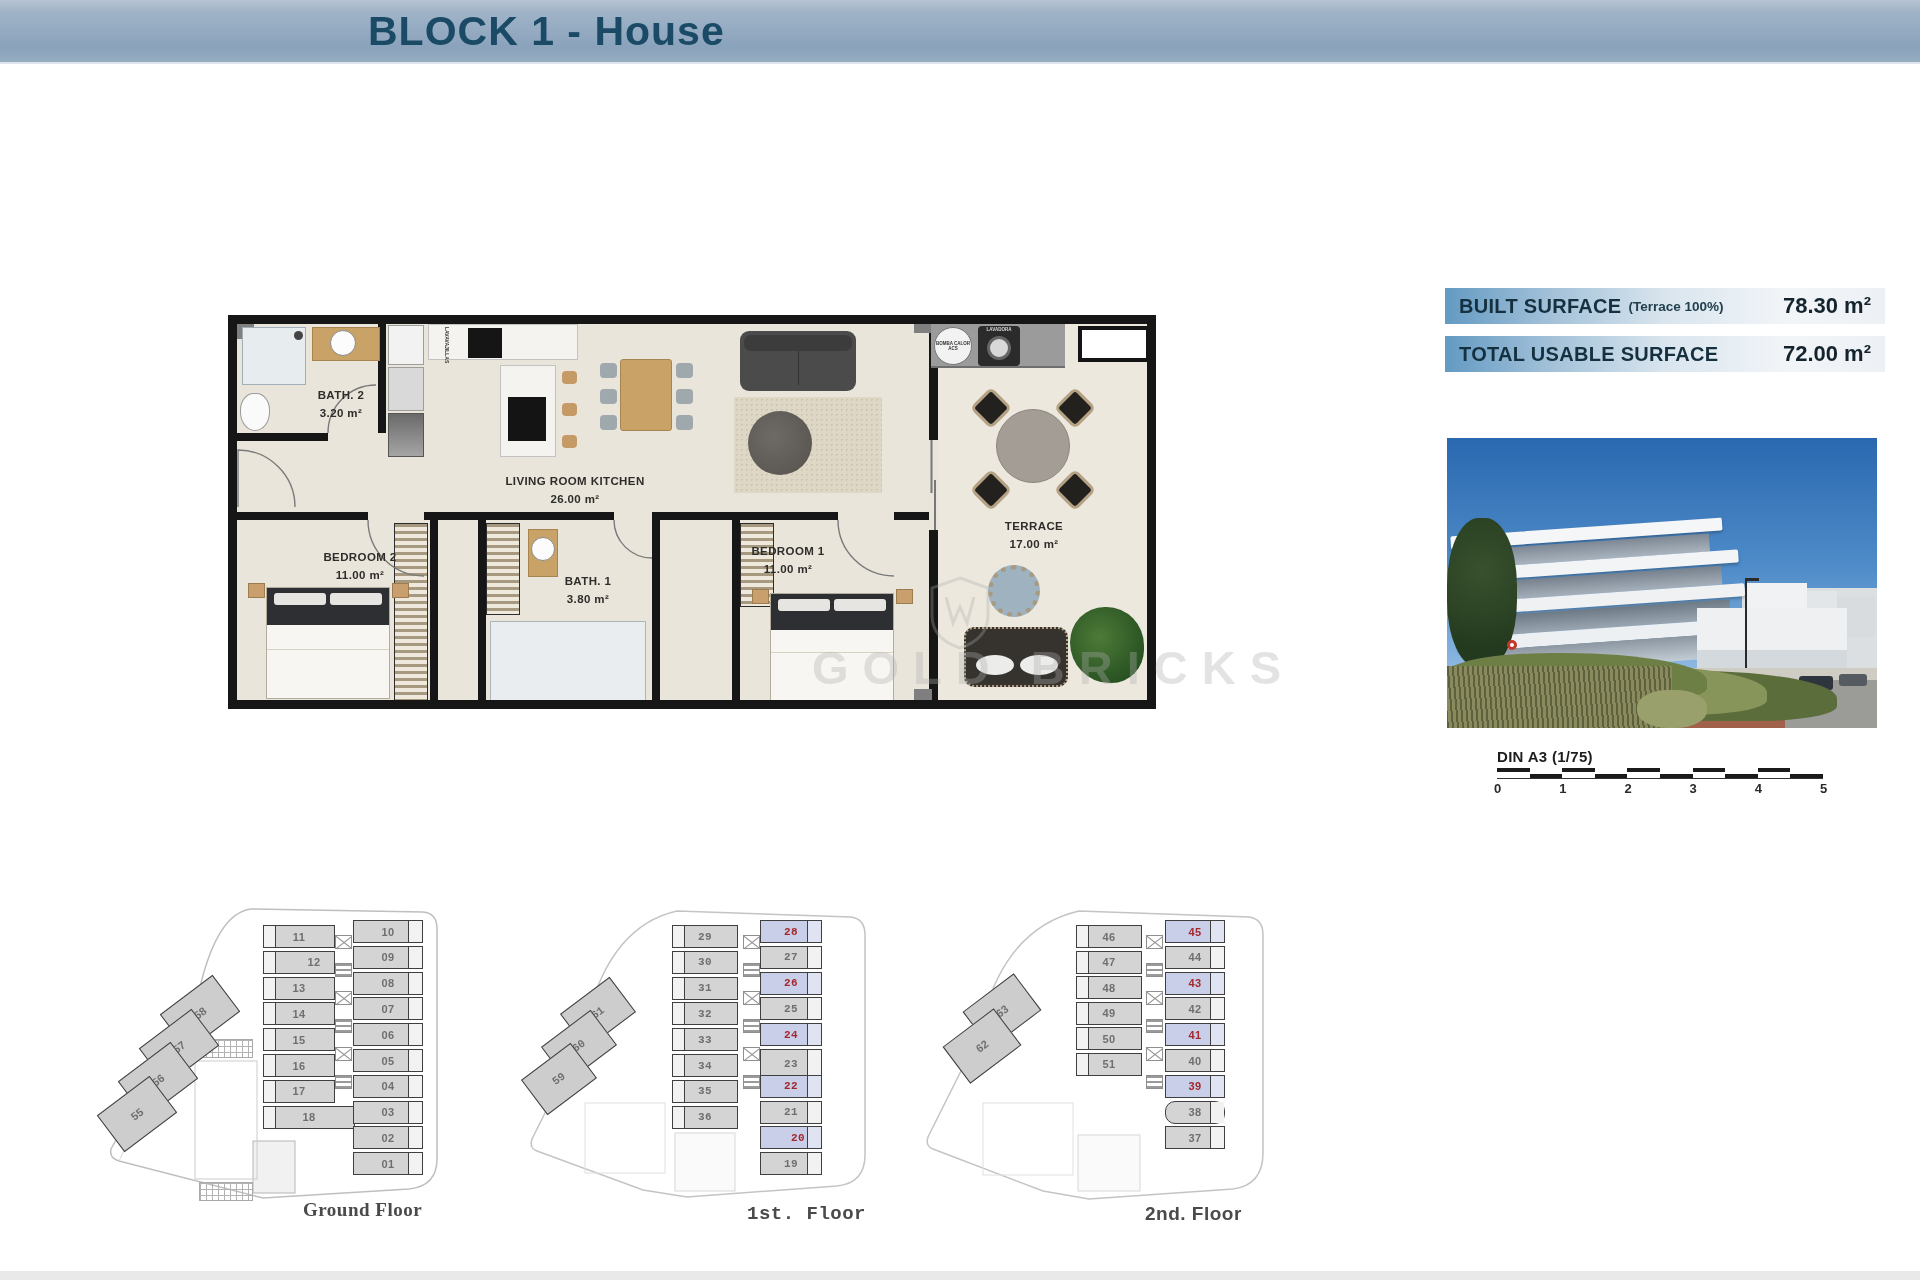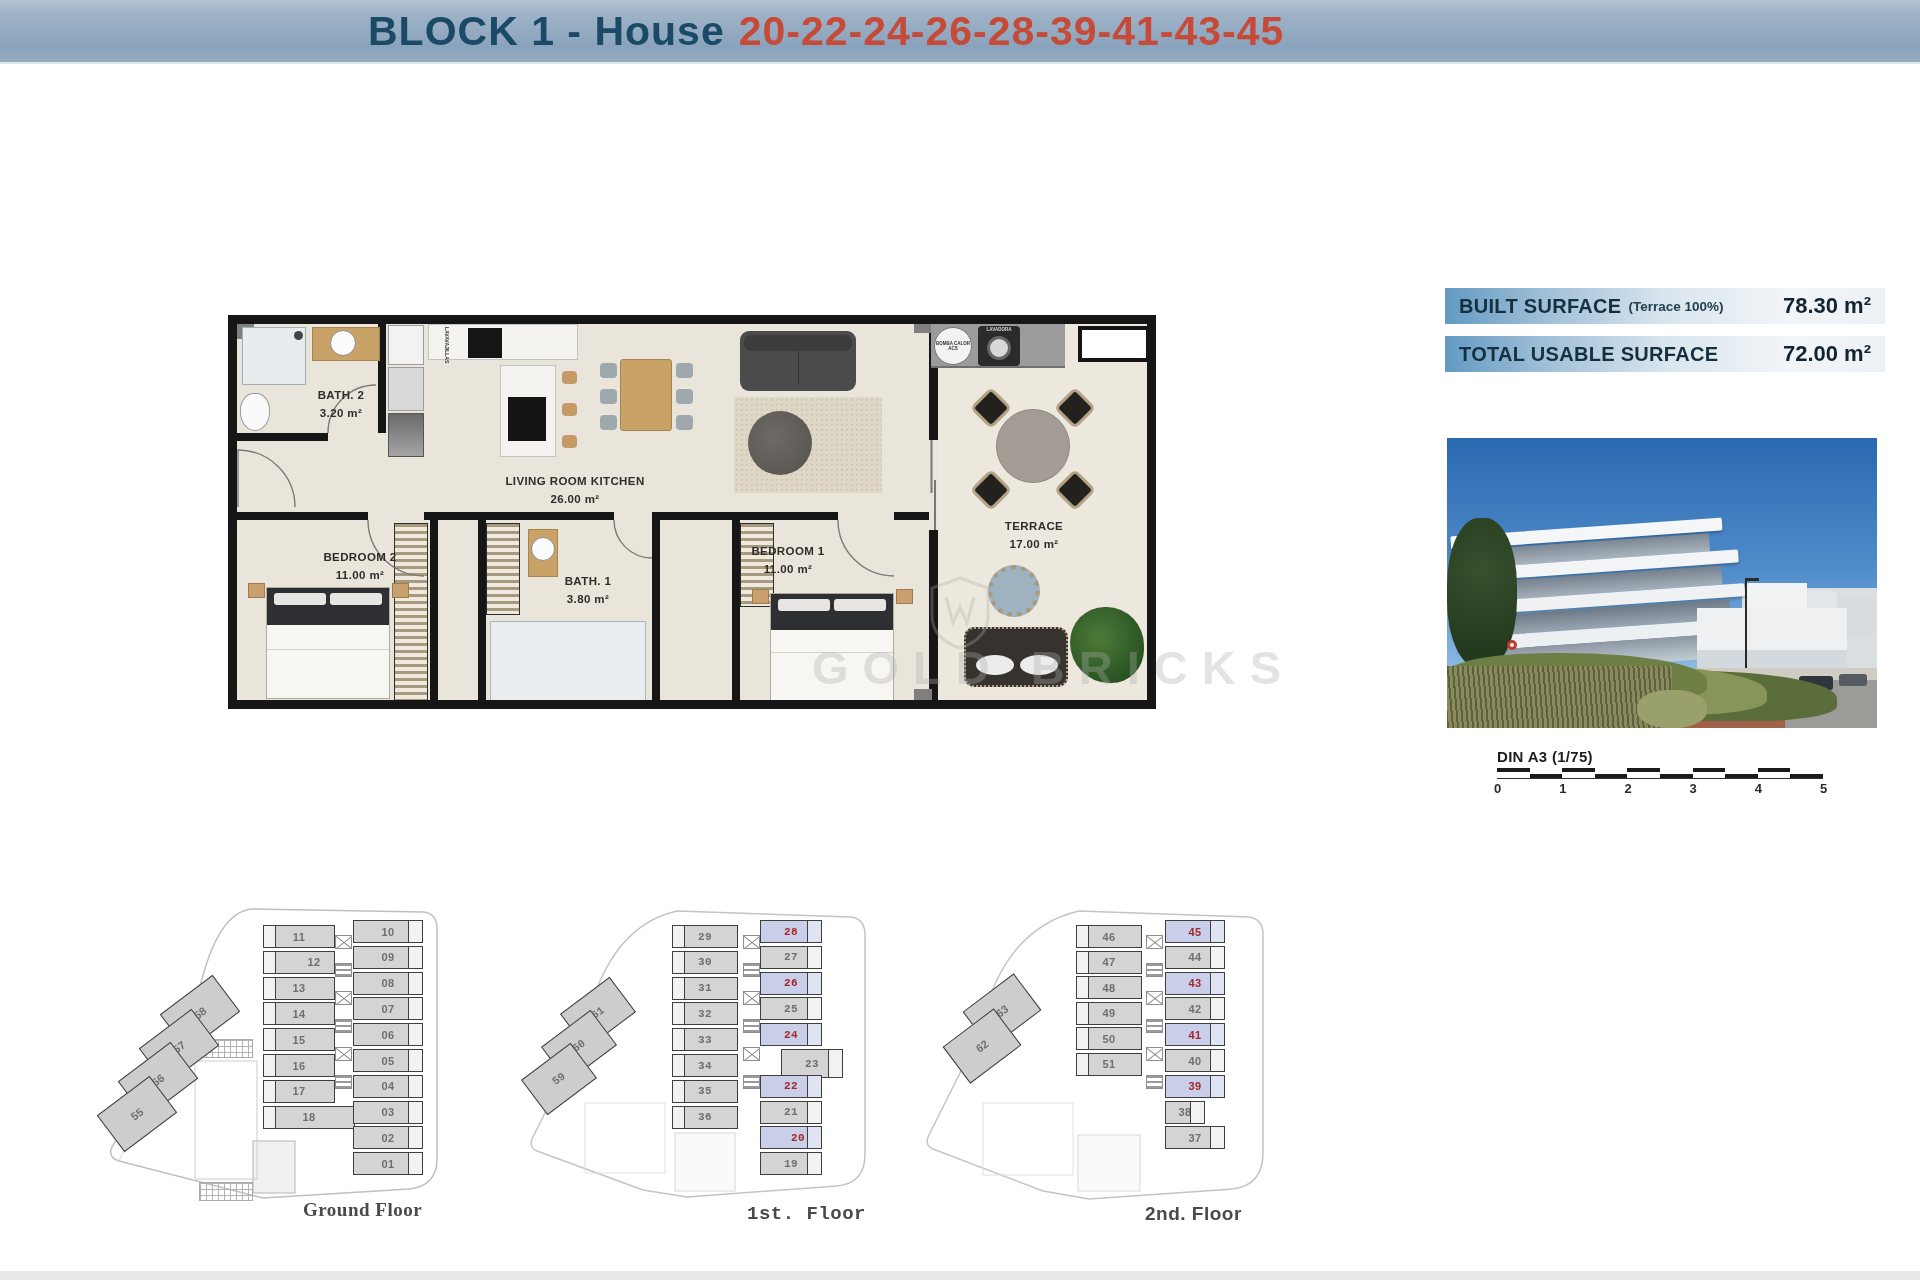--- a/index.html
+++ b/index.html
@@ -83,7 +83,6 @@
 <div class="header">
   <div class="title">
     <span class="blue">BLOCK 1 - House</span>
-    <span class="red">20-22-24-26-28-39-41-43-45</span>
   </div>
 </div>
 

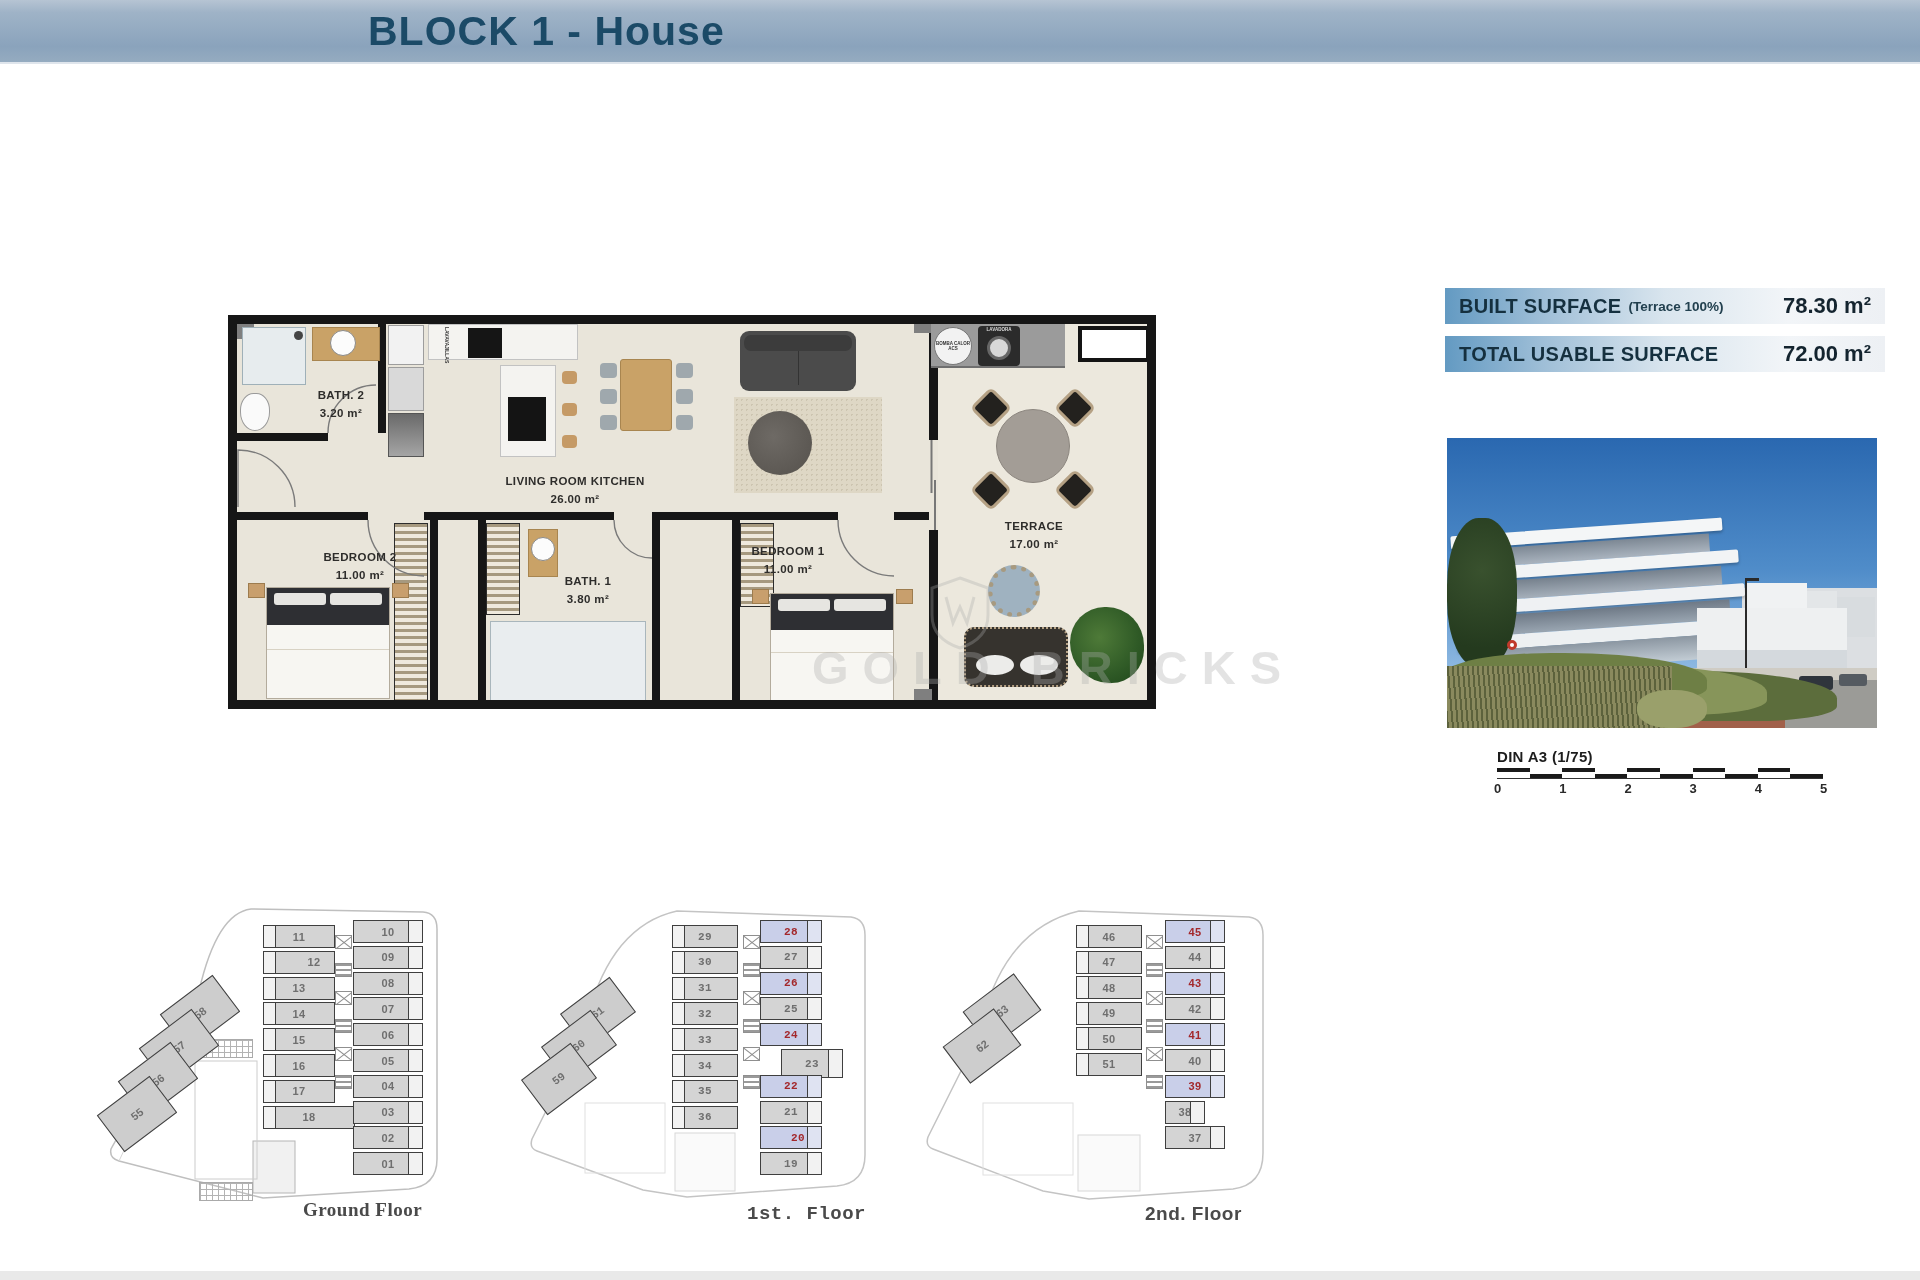--- a/index.html
+++ b/index.html
@@ -465,7 +465,7 @@
         <div class="notch r" style="width: 14px;"></div>
         <span class="num">24</span>
       </div>
-      <div class="cell" style="left: 235px; top: 146px; width: 62px; height: 29px; margin-left: 21px;">
+      <div class="cell" style="left: 235px; top: 146px; width: 62px; height: 29px;">
         <div class="notch r" style="width: 14px;"></div>
         <span class="num">23</span>
       </div>

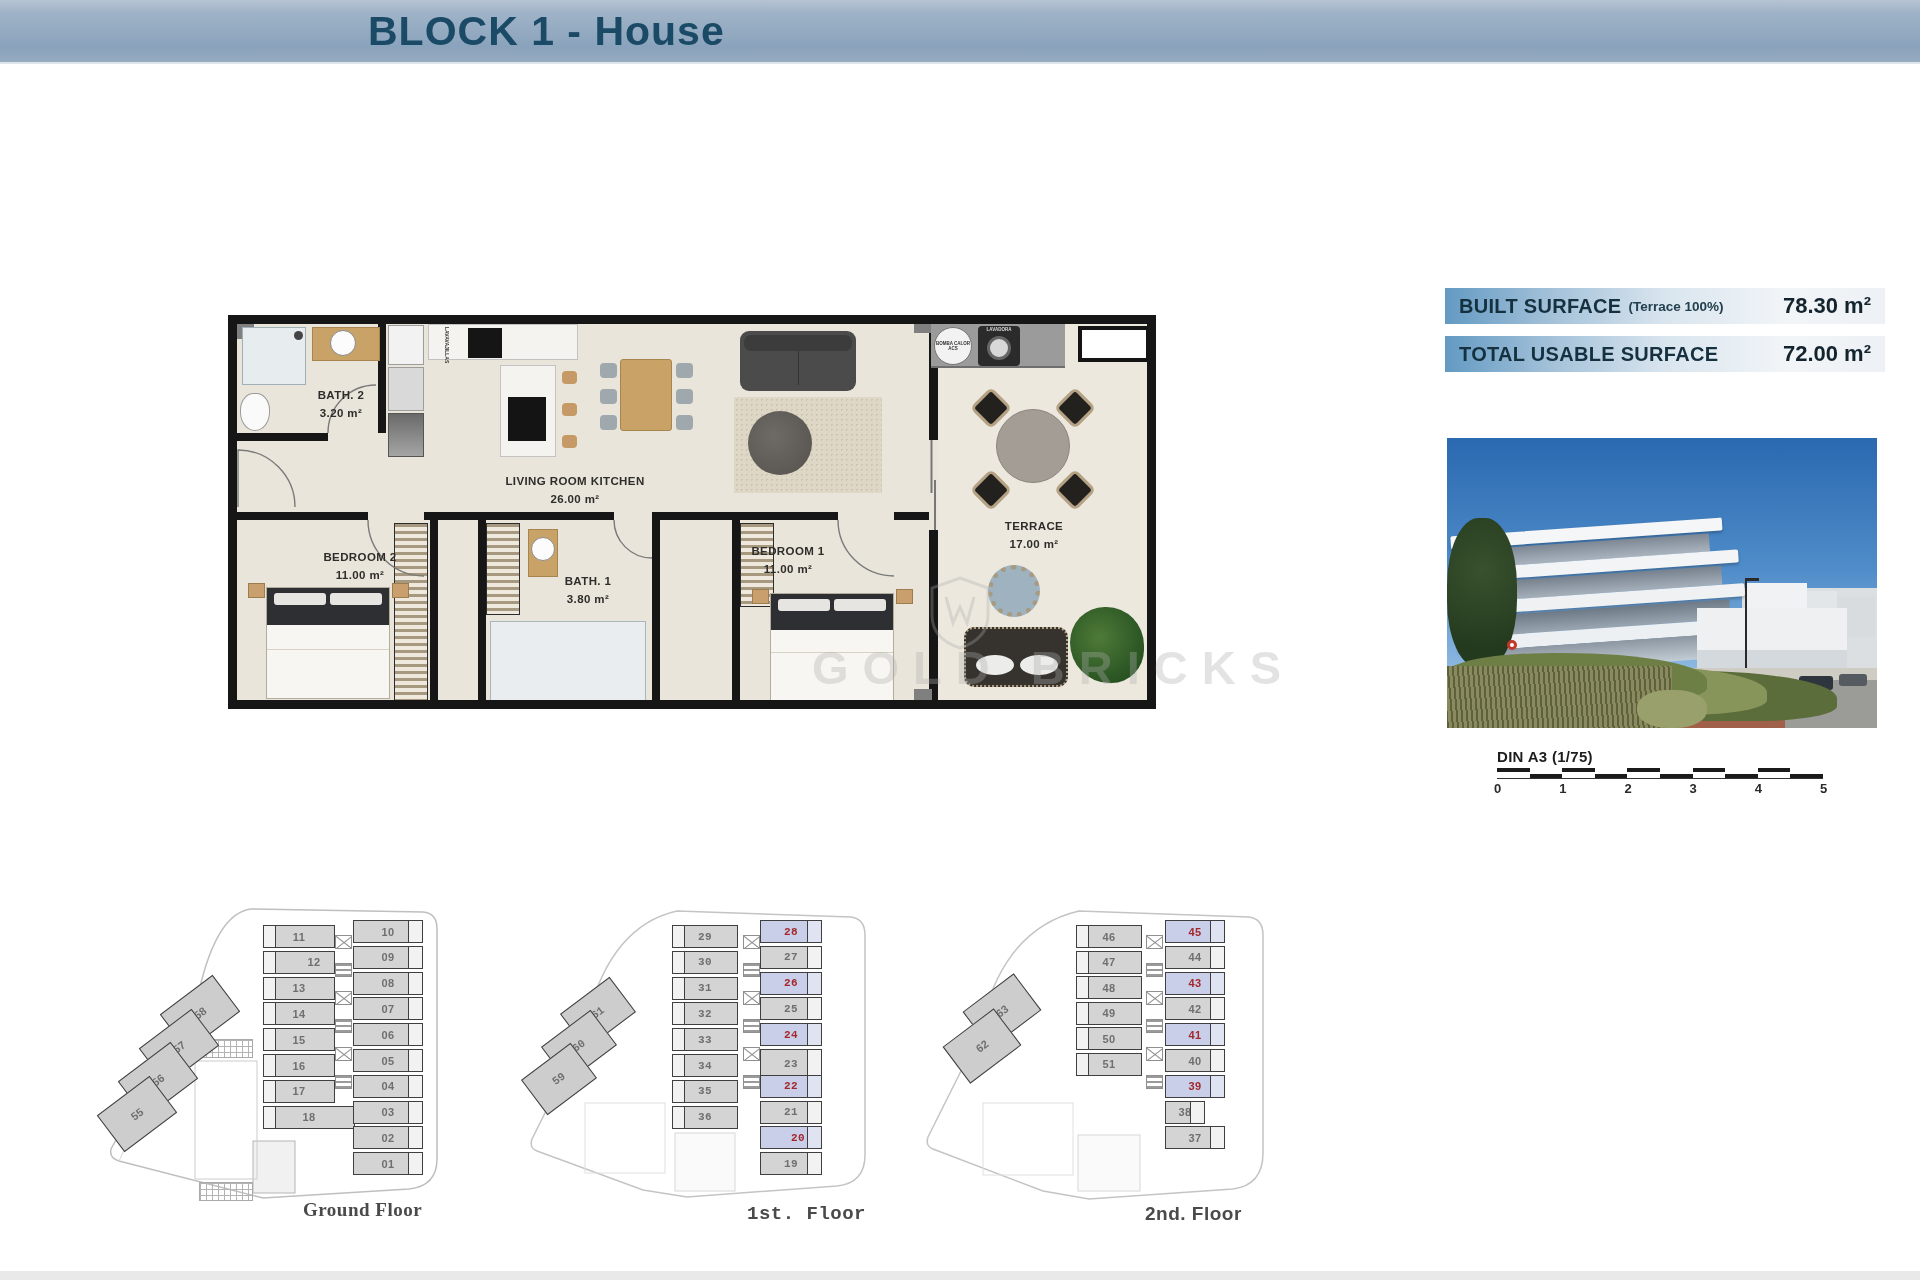--- a/index.html
+++ b/index.html
@@ -563,7 +563,7 @@
         <div class="notch r" style="width: 14px;"></div>
         <span class="num">39</span>
       </div>
-      <div class="cell" style="left: 272px; top: 197.6px; width: 40px; height: 23px;">
+      <div class="cell" style="left: 272px; top: 197.6px; width: 60px; height: 23px; border-radius: 10px;">
         <div class="notch r" style="width: 14px;"></div>
         <span class="num">38</span>
       </div>

